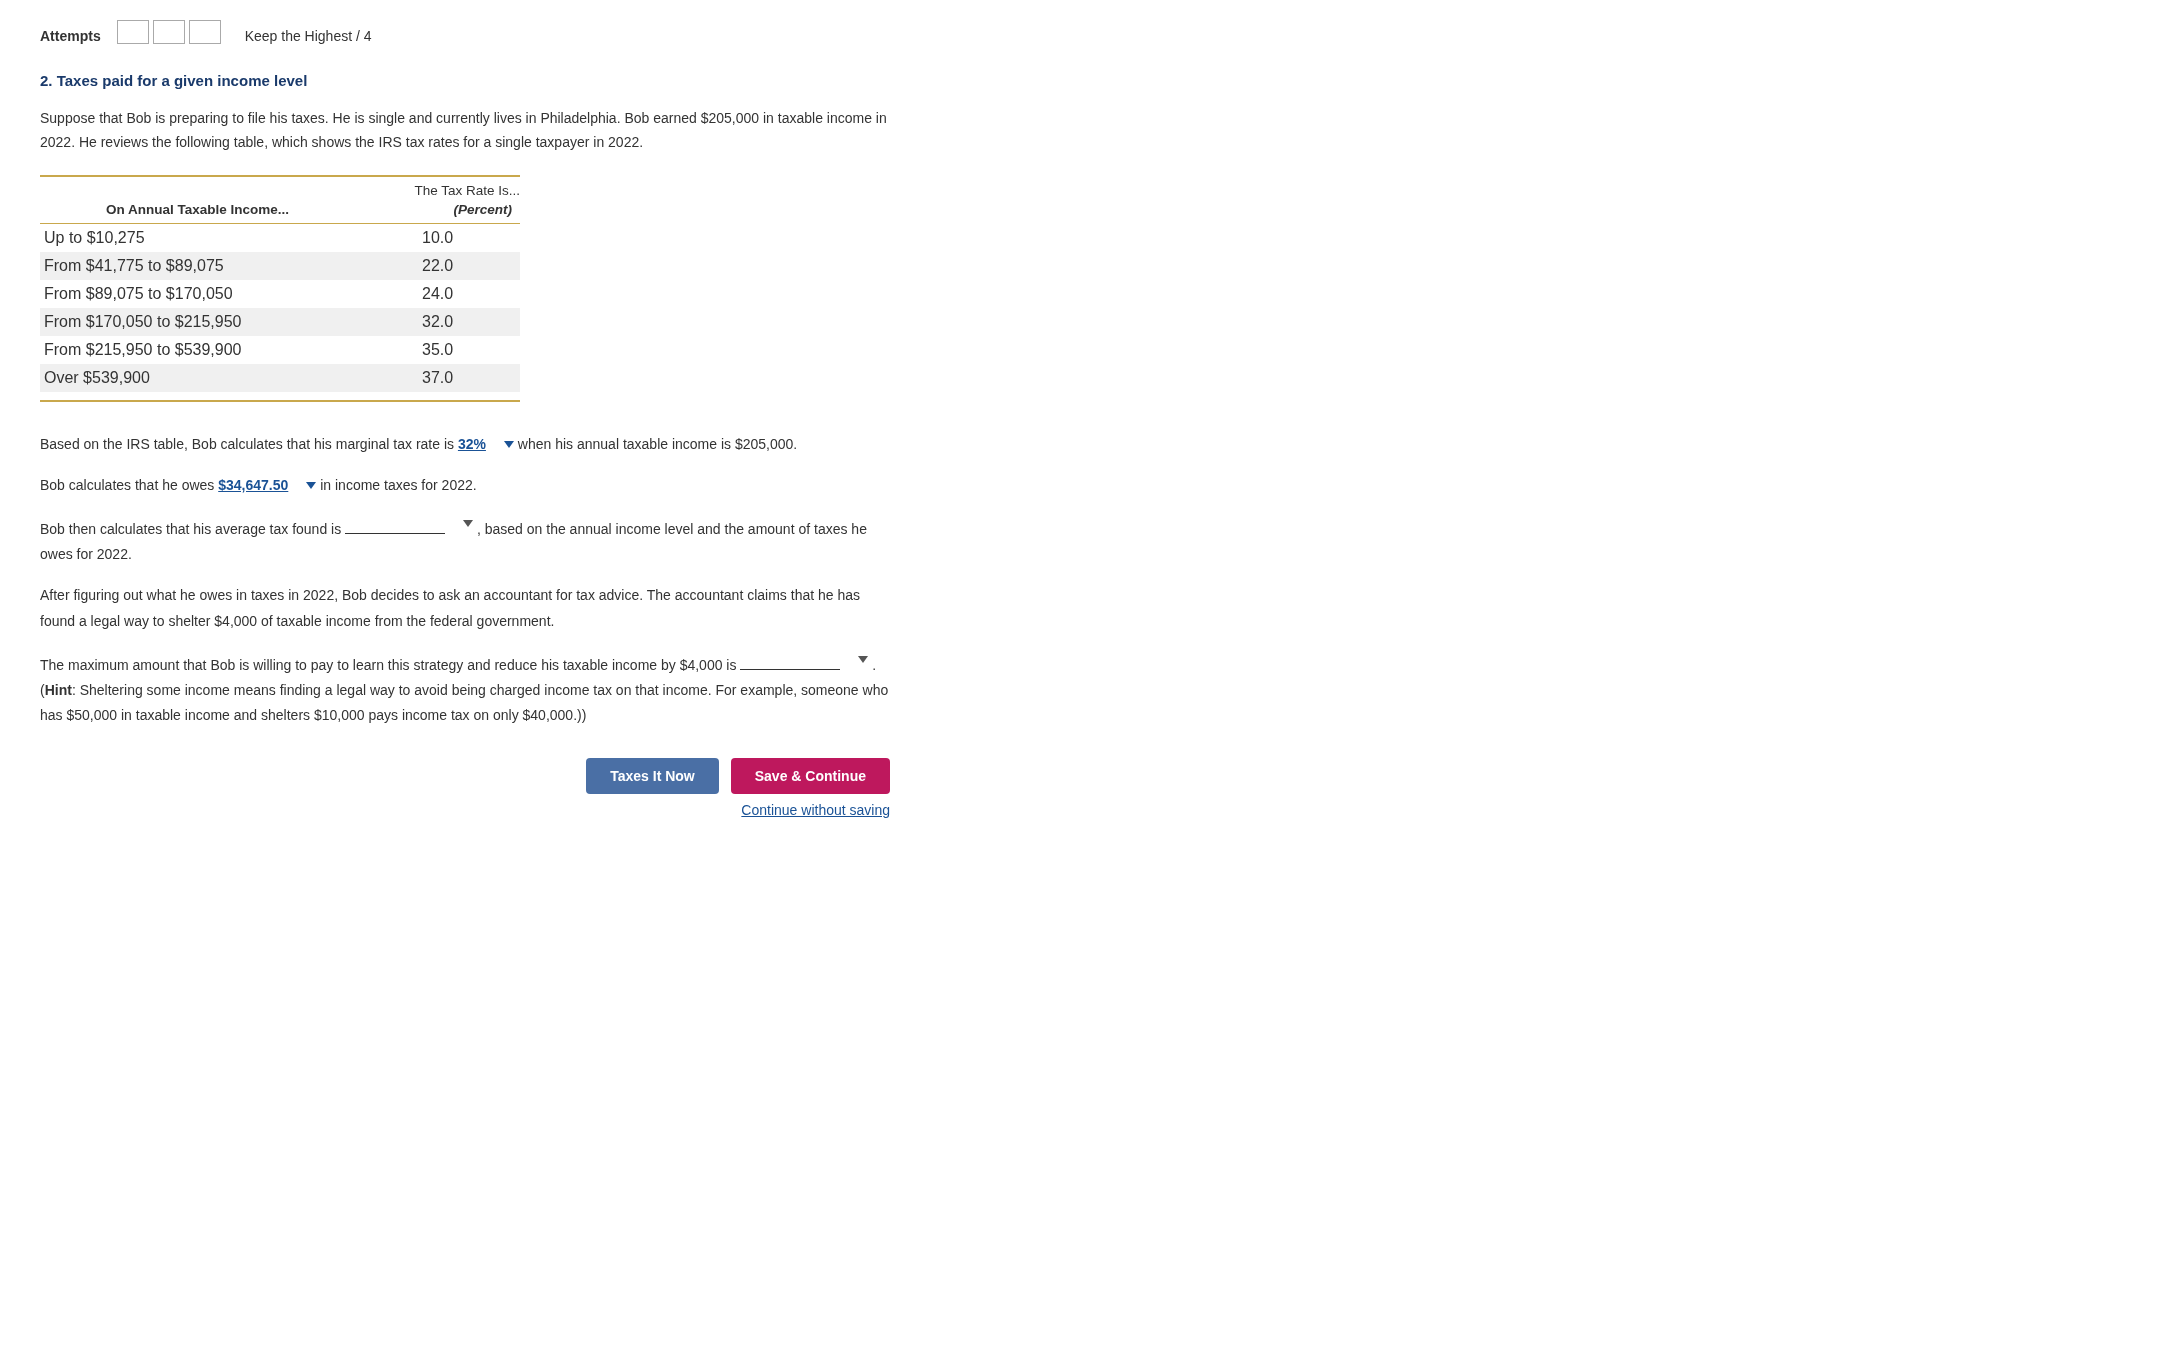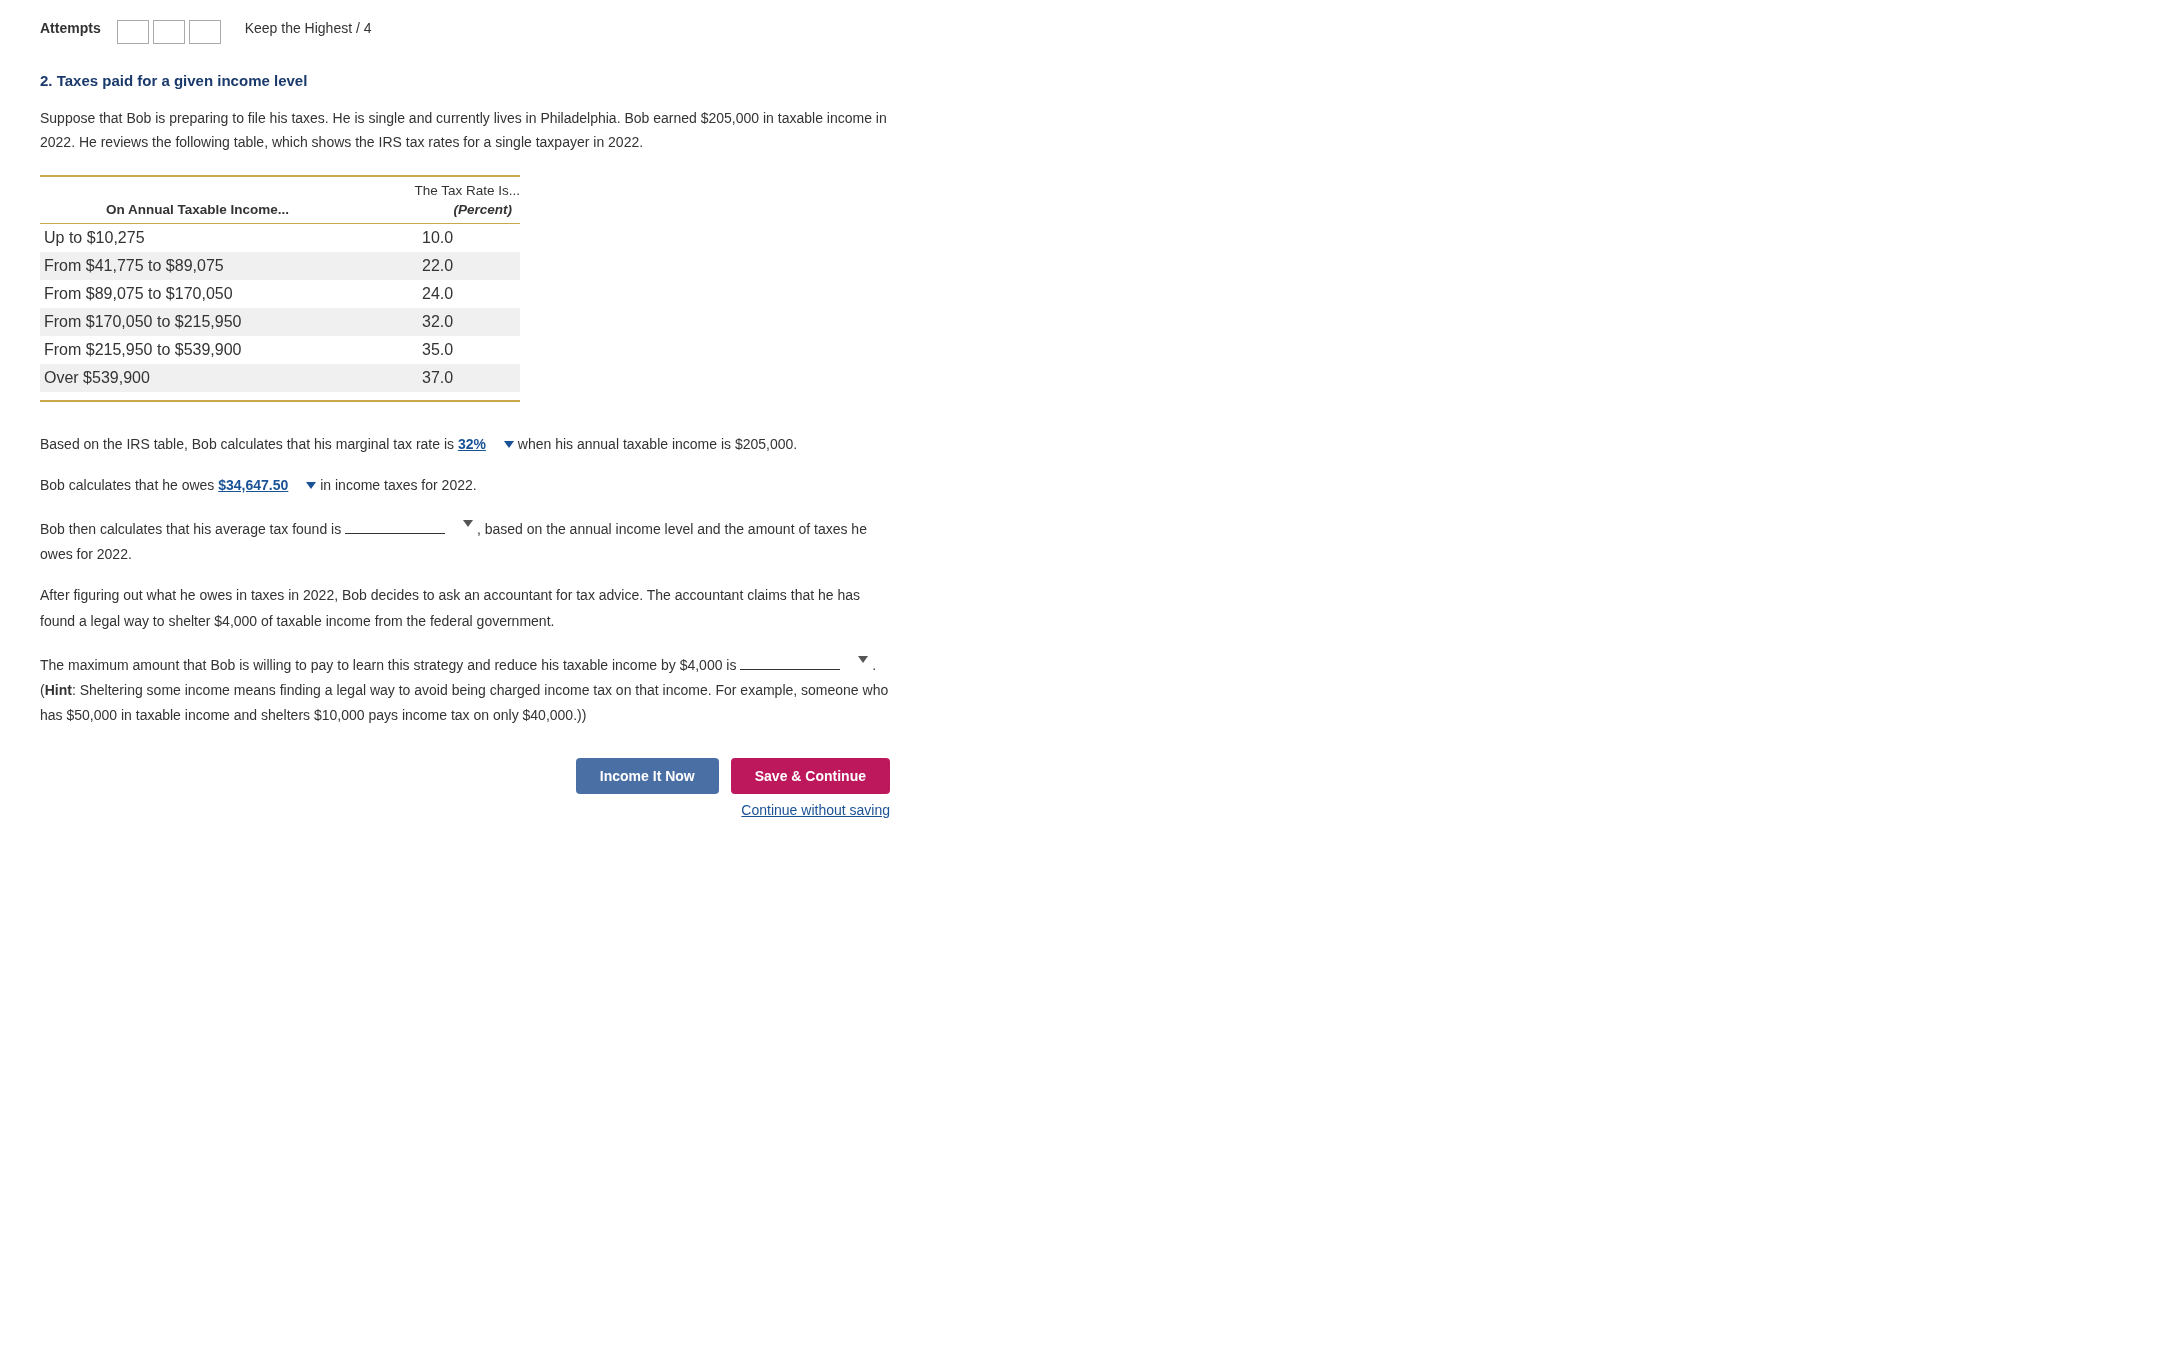--- a/index.html
+++ b/index.html
@@ -12,7 +12,7 @@
     }
     .header-row {
       display: flex;
-      align-items: flex-start;
+      align-items: flex-end;
       gap: 16px;
       margin-bottom: 28px;
     }

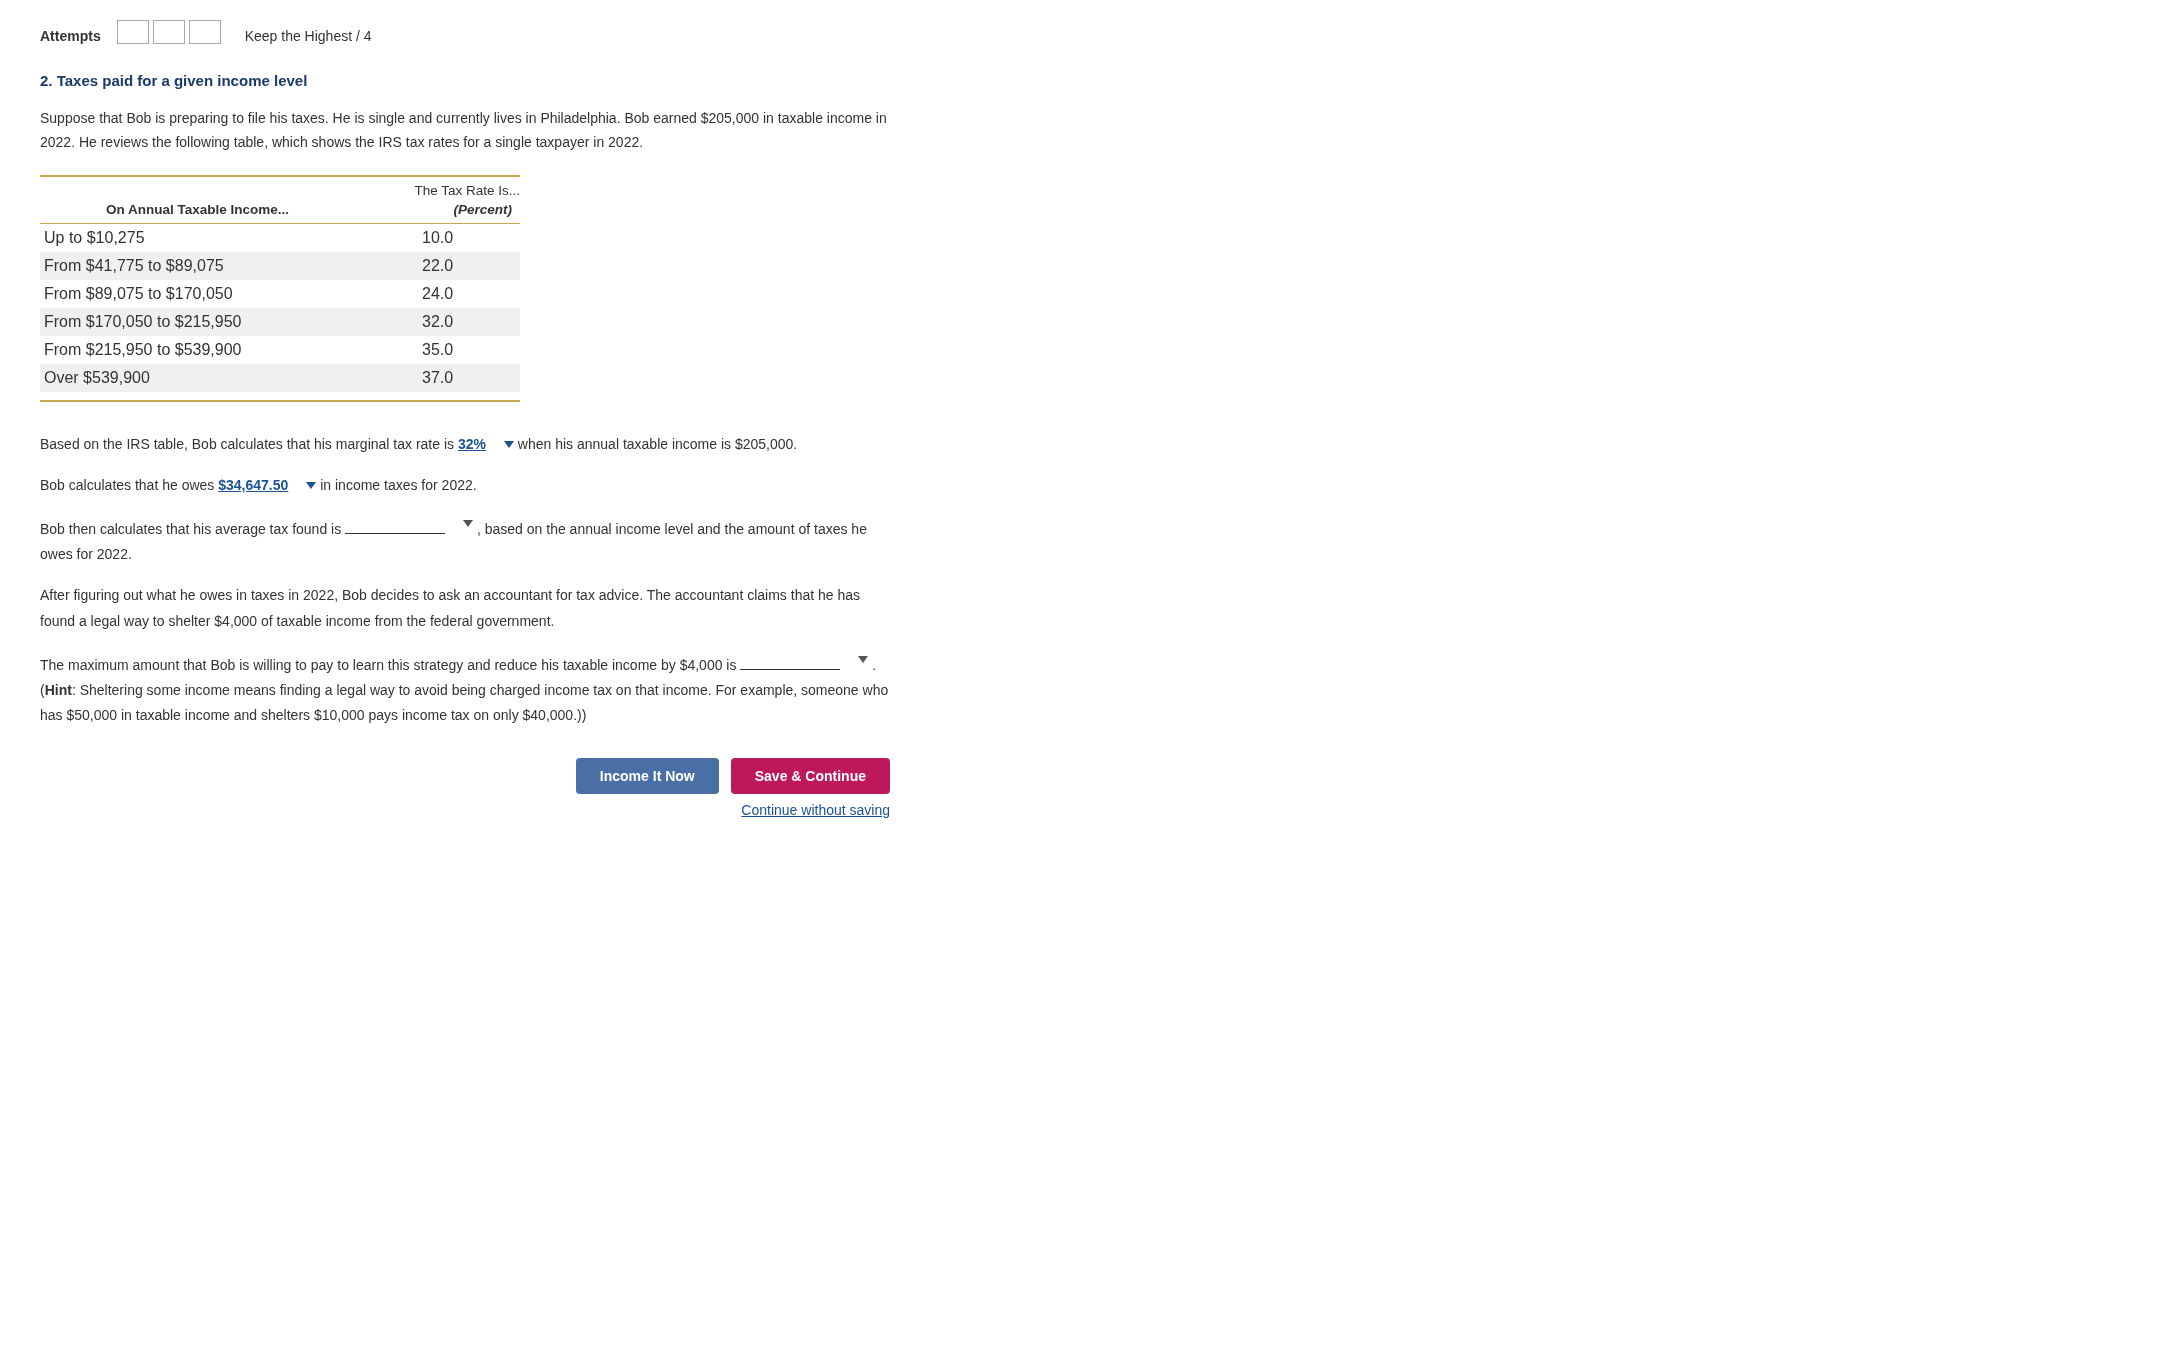--- a/index.html
+++ b/index.html
@@ -292,7 +292,7 @@
 
 <div class="buttons-row">
   <div class="buttons-inner">
-    <button class="btn-grade">Income It Now</button>
+    <button class="btn-grade">Taxes It Now</button>
     <button class="btn-save">Save &amp; Continue</button>
   </div>
   <button class="continue-link">Continue without saving</button>

